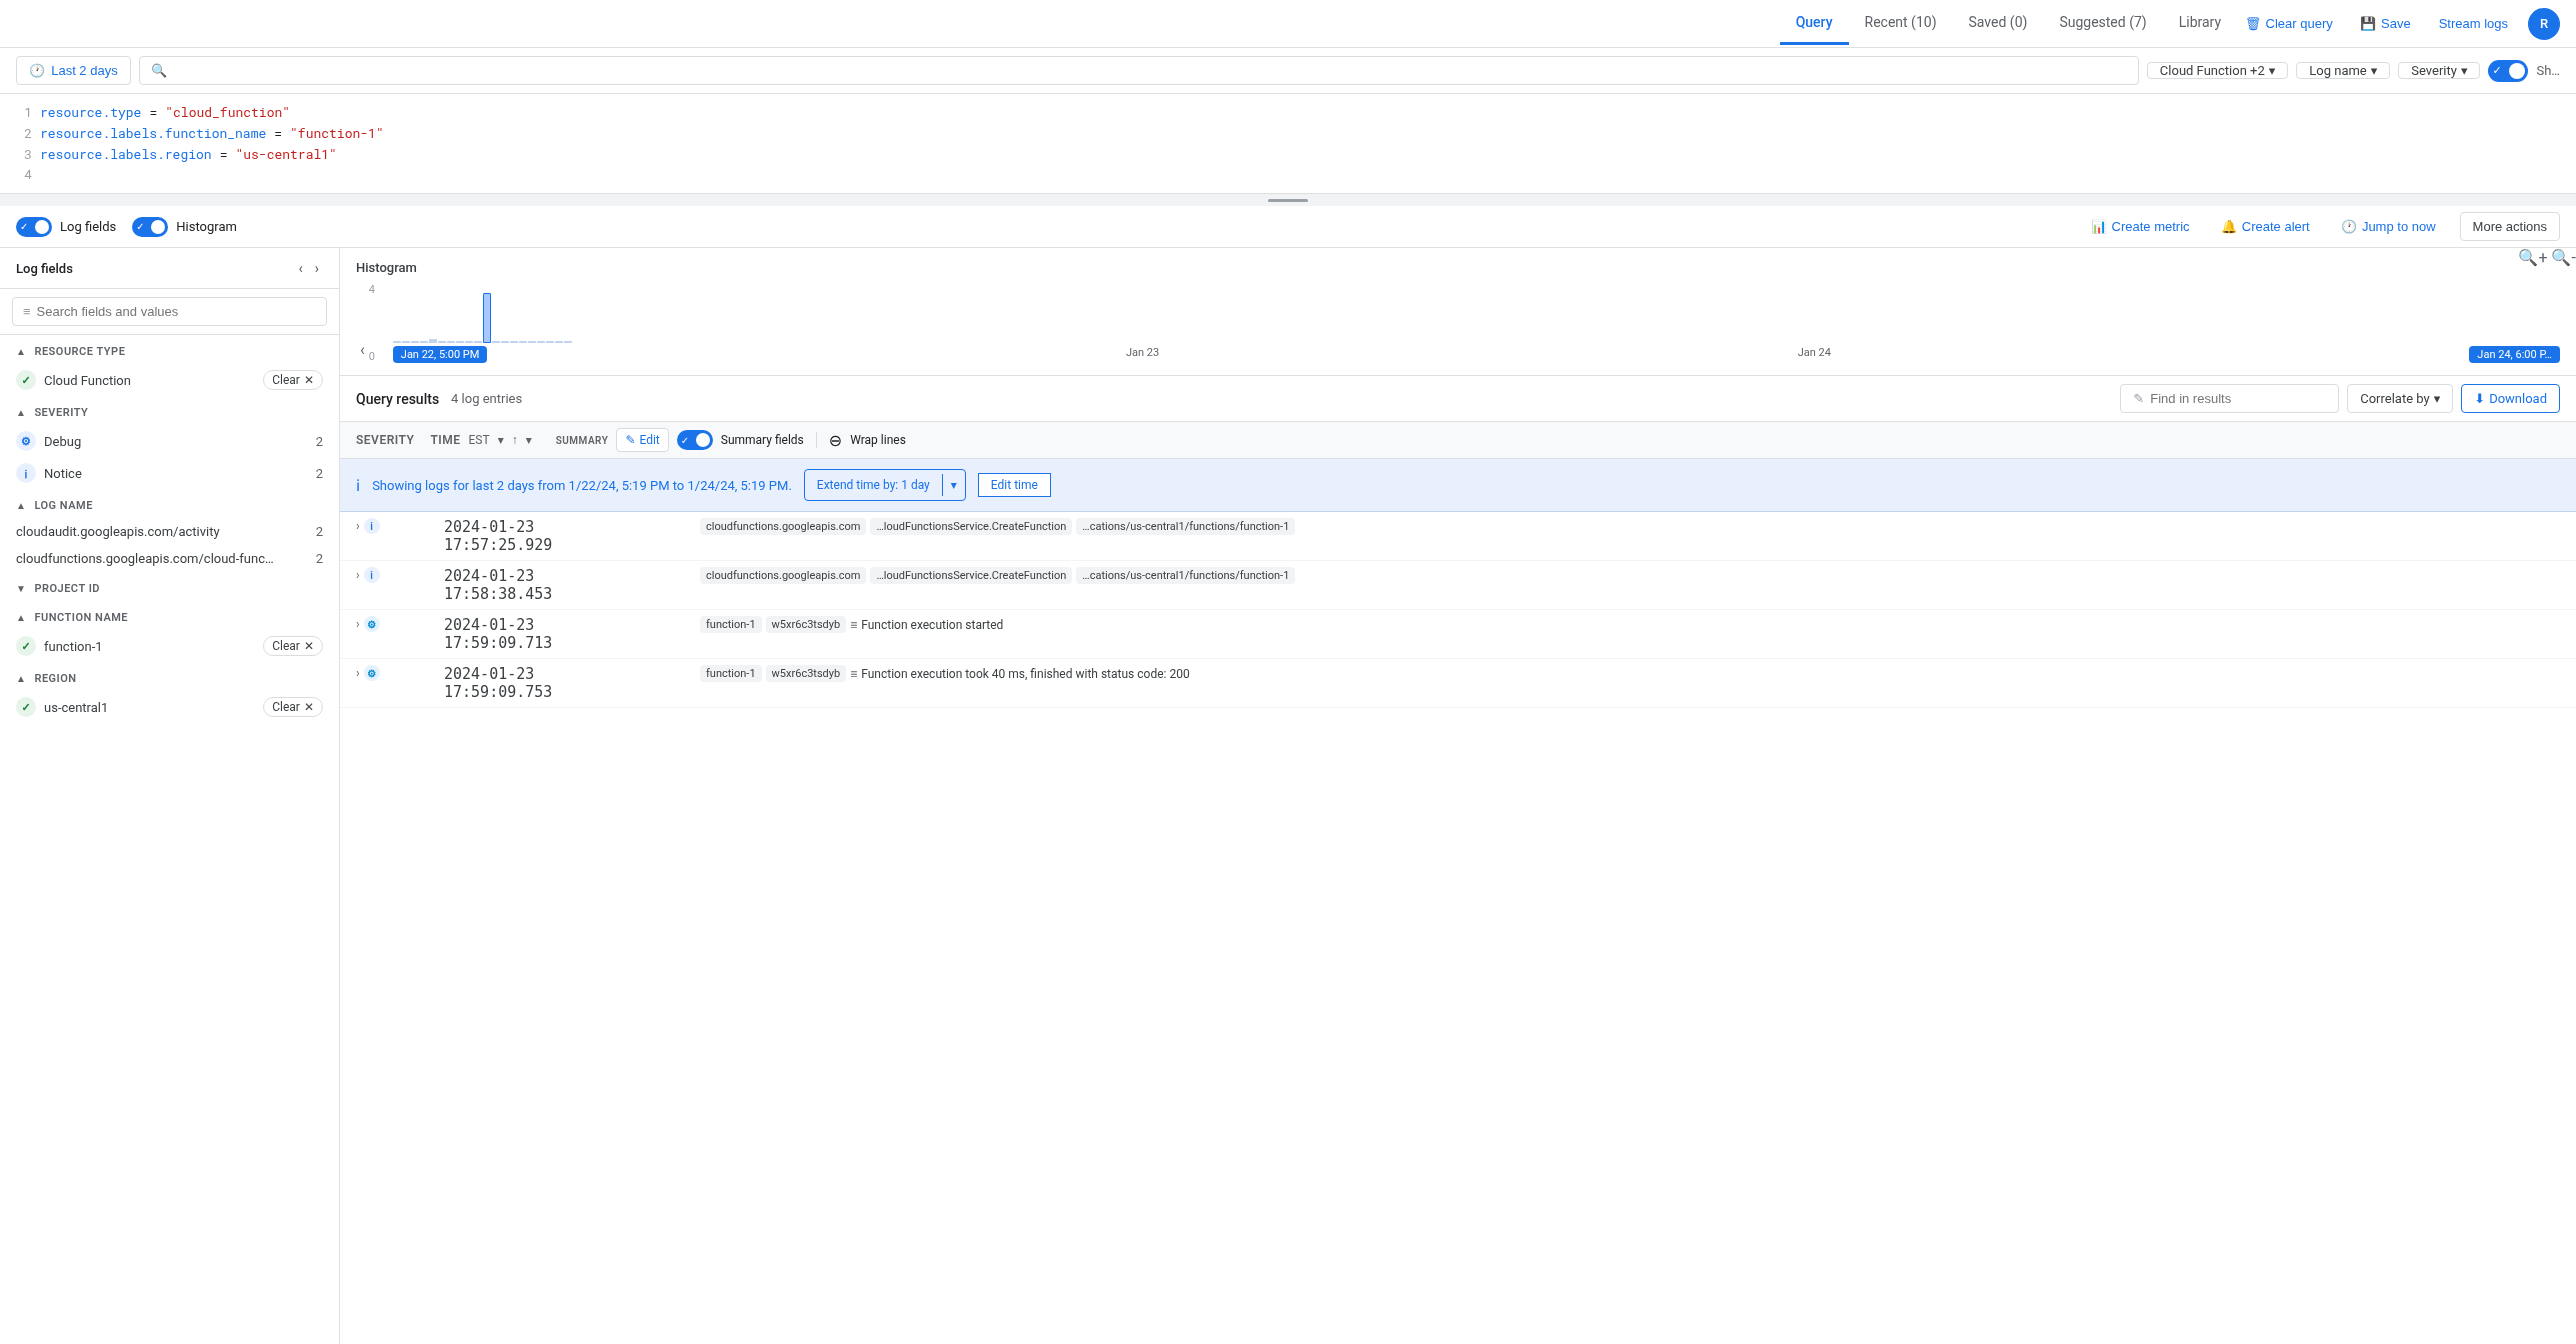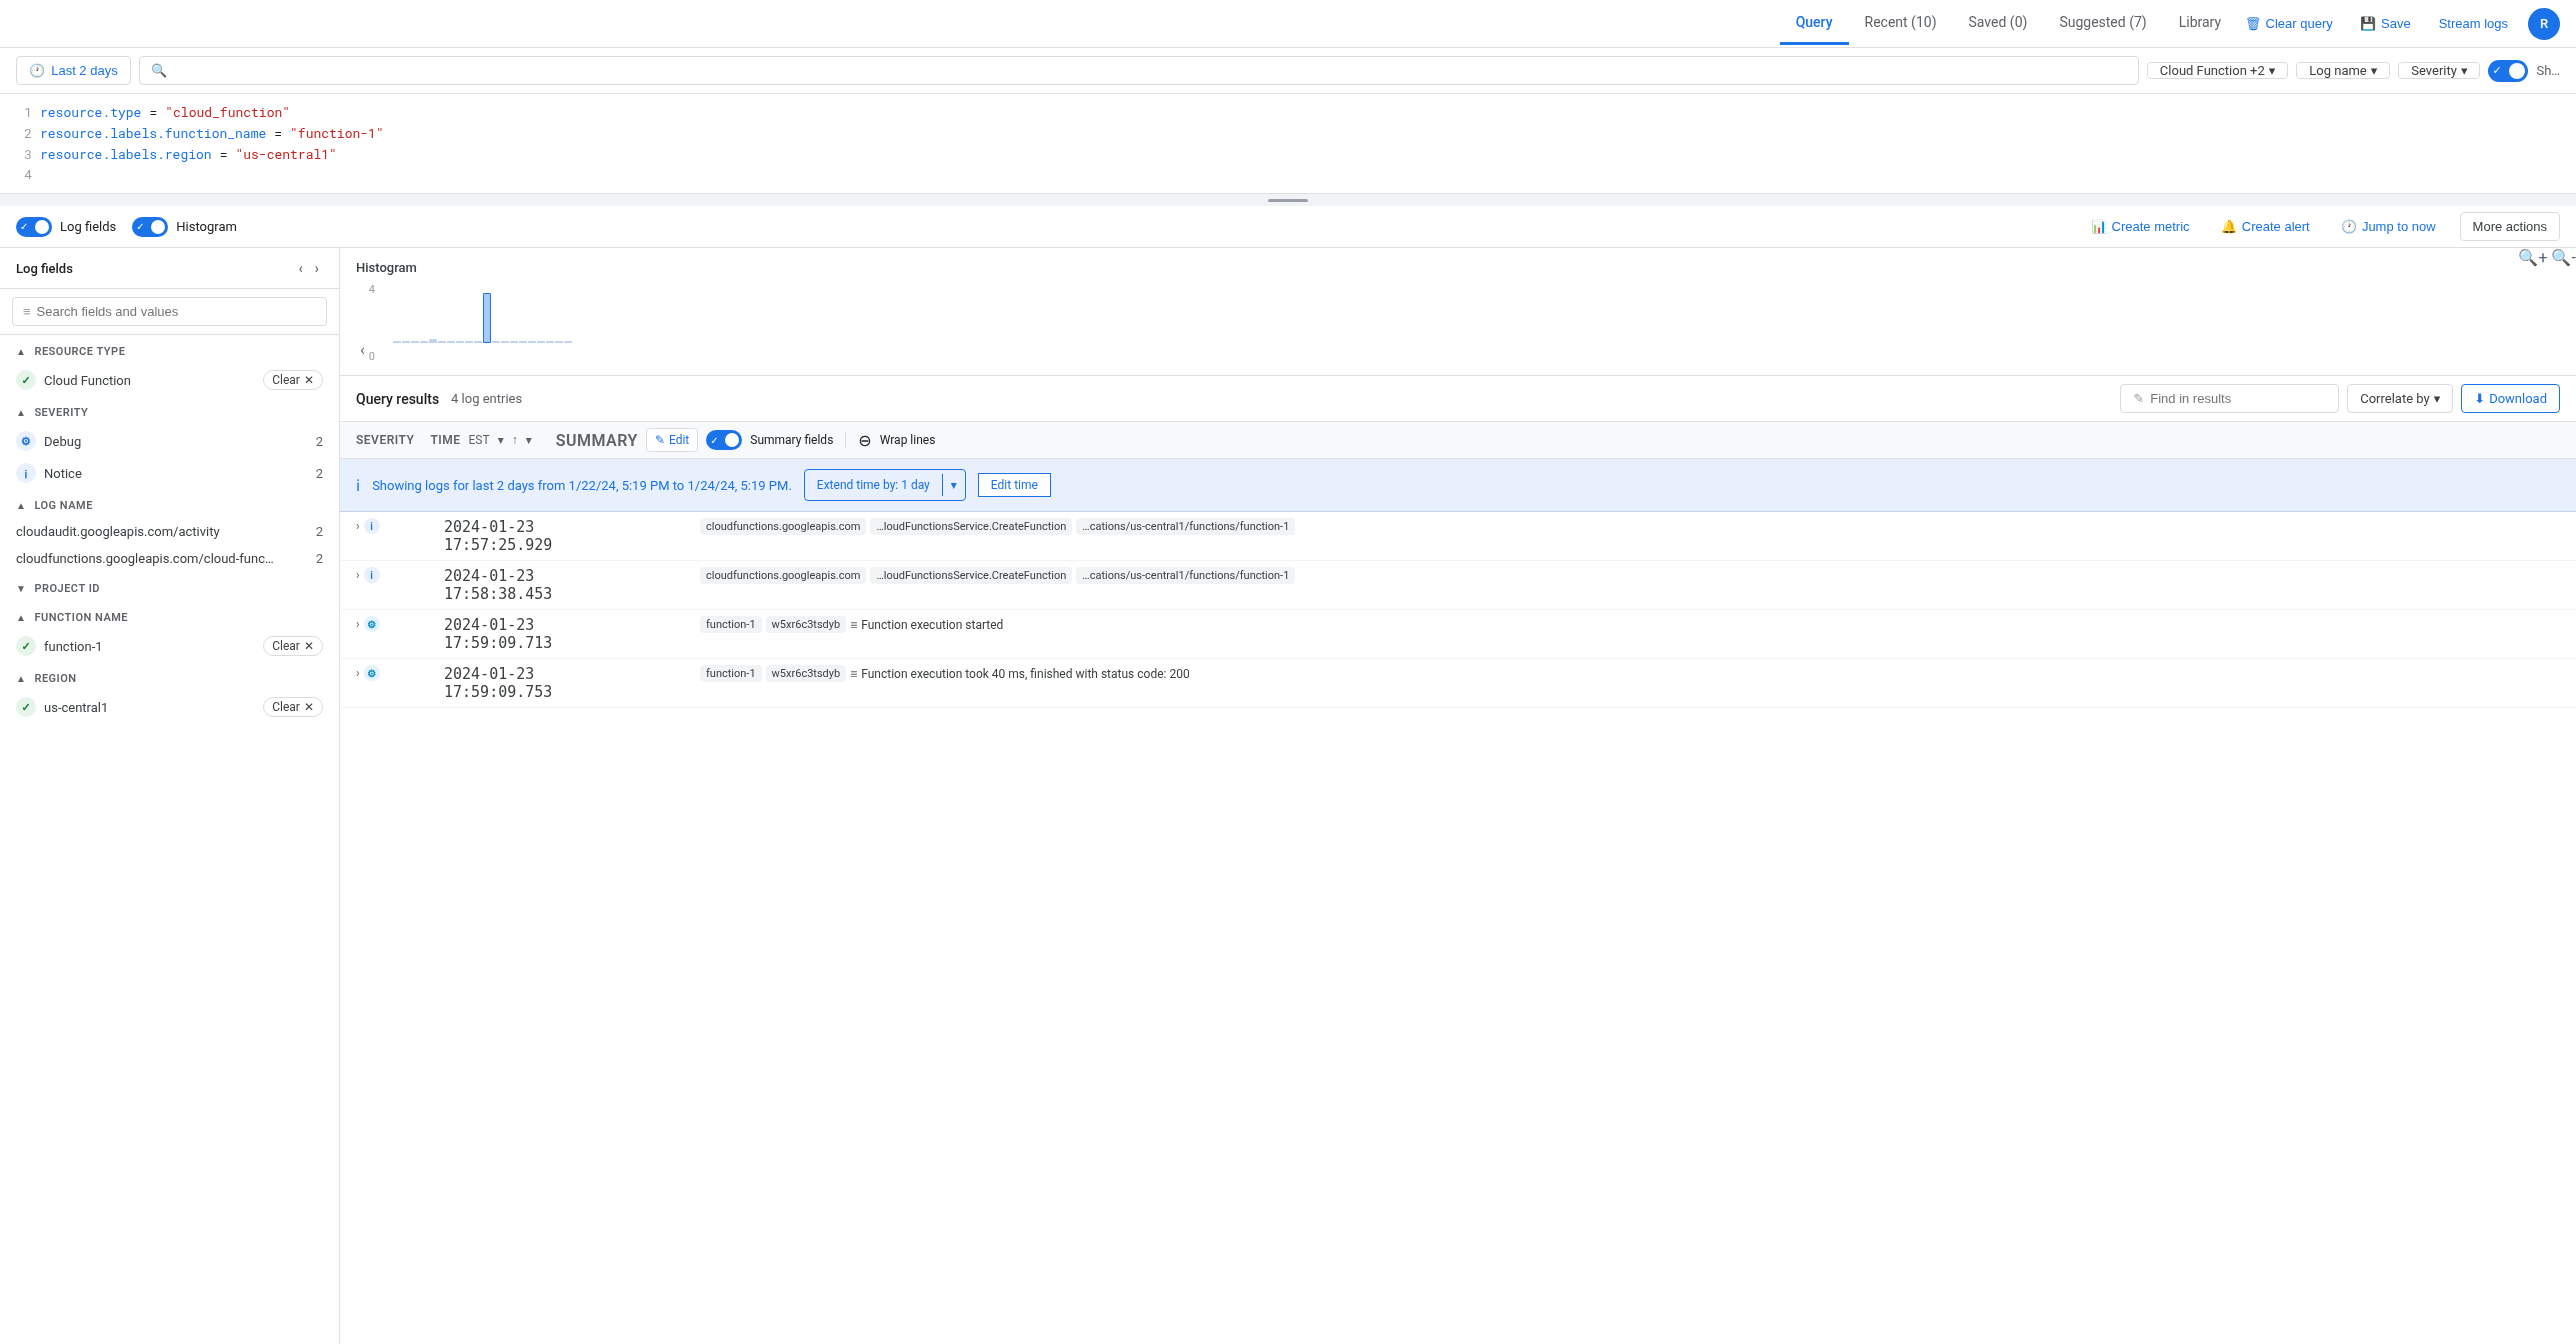--- a/index.html
+++ b/index.html
@@ -504,6 +504,12 @@
             <div class="hist-bar" style="height:2px;"></div>
             <div class="hist-bar" style="height:2px;"></div>
           </div>
+          <div class="hist-timeline">
+            <span class="hist-label active">Jan 22, 5:00 PM</span>
+            <span class="hist-label">Jan 23</span>
+            <span class="hist-label">Jan 24</span>
+            <span class="hist-label active">Jan 24, 6:00 P…</span>
+          </div>
         </div>
       </div>
     </div>

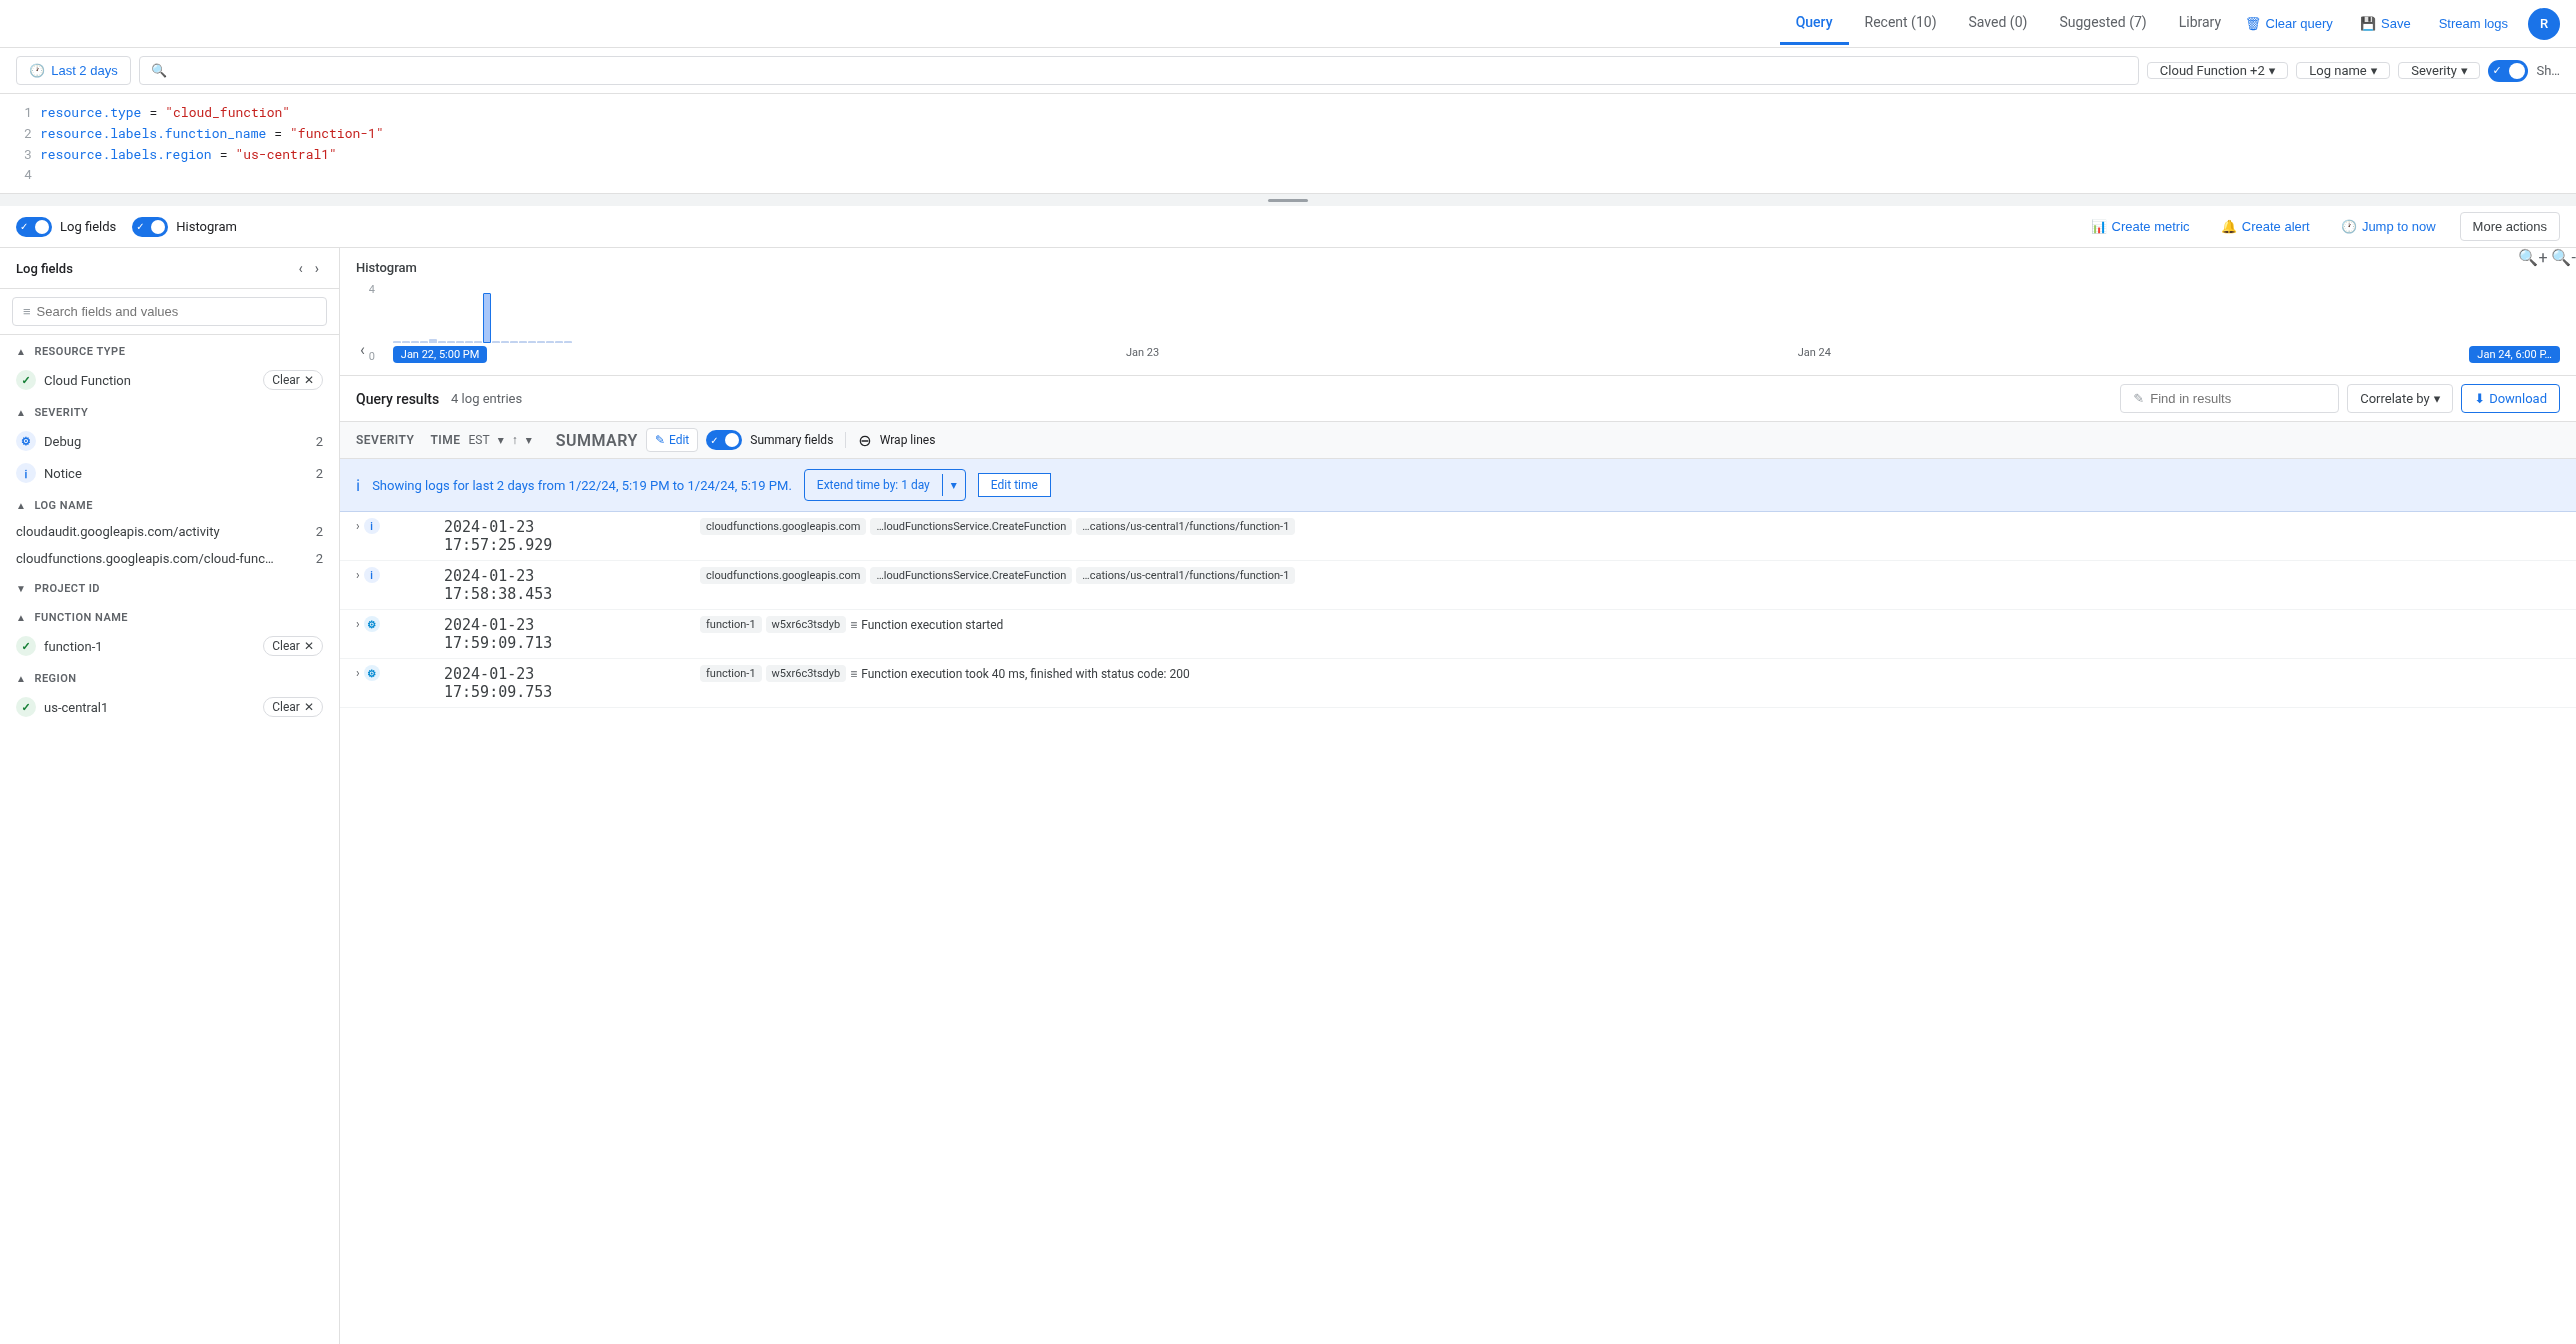--- a/index.html
+++ b/index.html
@@ -542,7 +542,7 @@
       <span style="font-size:12px;cursor:pointer;color:#5f6368;">▾</span>
       <span style="font-size:12px;cursor:pointer;color:#5f6368;">↑</span>
       <span style="font-size:12px;cursor:pointer;color:#5f6368;">▾</span>
-      <span style="margin-left:16px;font-size:16px;font-weight:600;color:#5f6368;letter-spacing:0.5px;">SUMMARY</span>
+      <span style="margin-left:16px;font-size:10px;font-weight:600;color:#5f6368;letter-spacing:0.5px;">SUMMARY</span>
       <div class="edit-btn-sm">
         <span>✎</span>
         <span>Edit</span>

